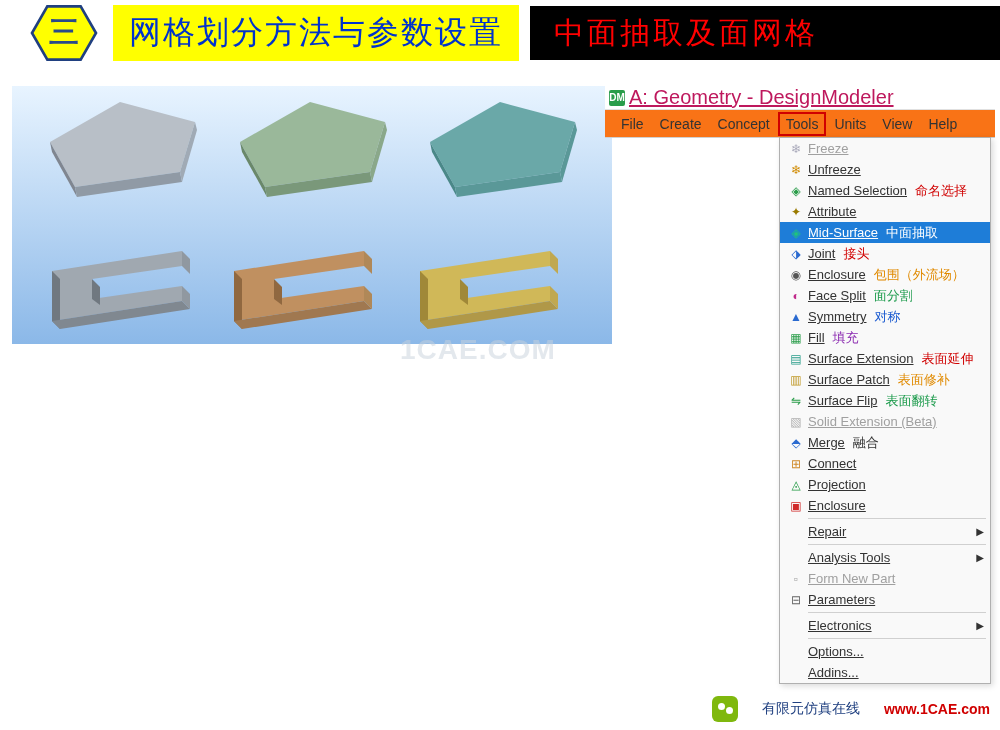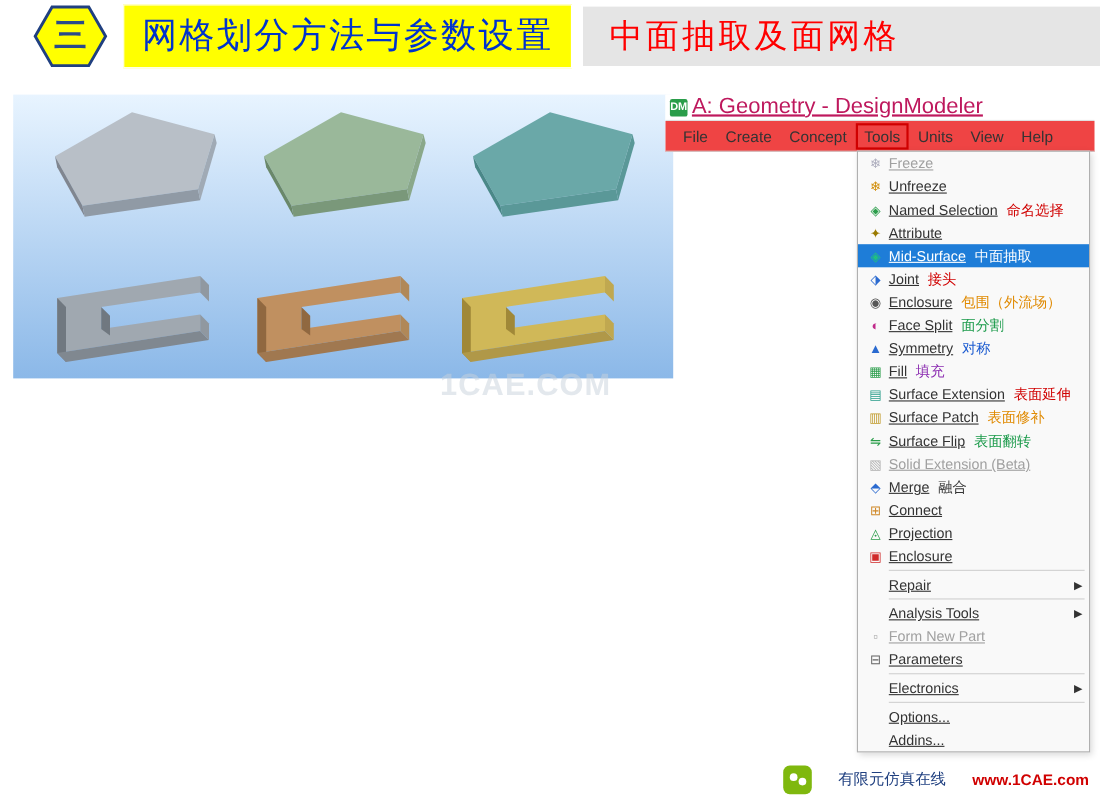--- a/index.html
+++ b/index.html
@@ -49,7 +49,7 @@
   .subtitle-box {
     margin-left: 10px;
     flex: 1;
-    background: #e5e5e5;
+    background: #000000;
     height: 54px;
     display: flex;
     align-items: center;

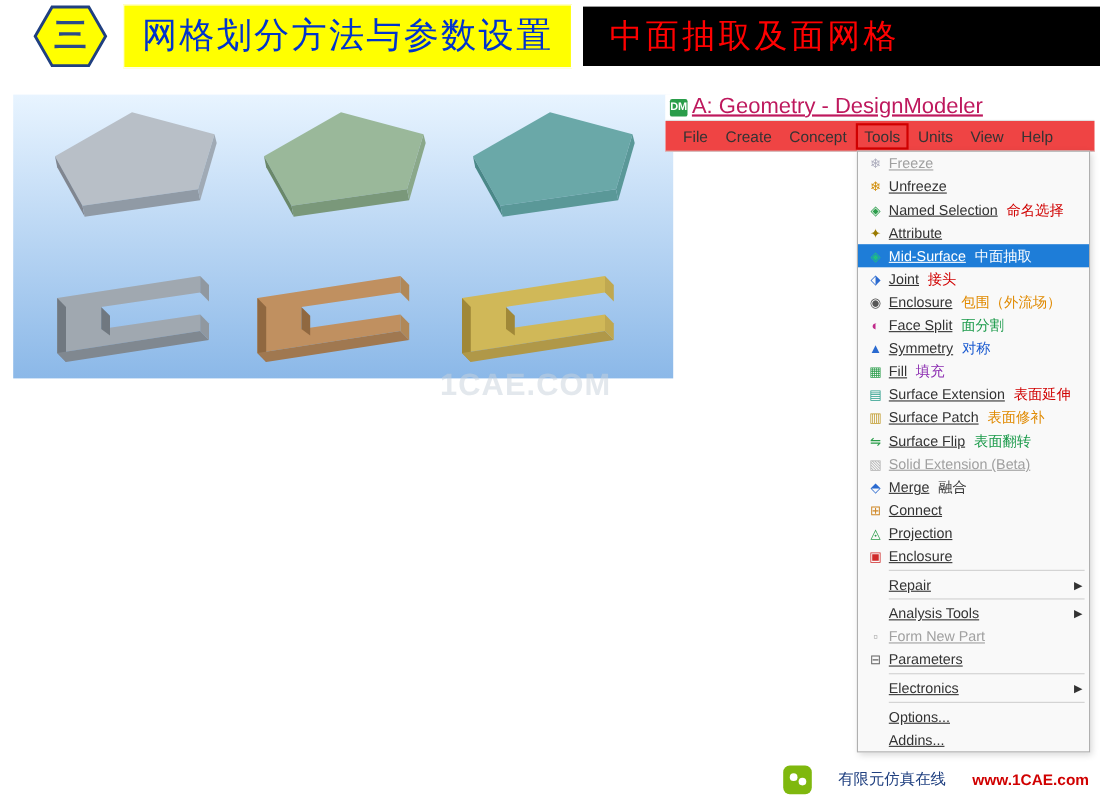--- a/index.html
+++ b/index.html
@@ -109,7 +109,7 @@
     align-items: center;
     padding-left: 8px;
     border-bottom: 1px solid #d0d0d0;
-    background: #ef4444;
+    background: #f97316;
     gap: 0;
     font-size: 14px;
     color: #333;

